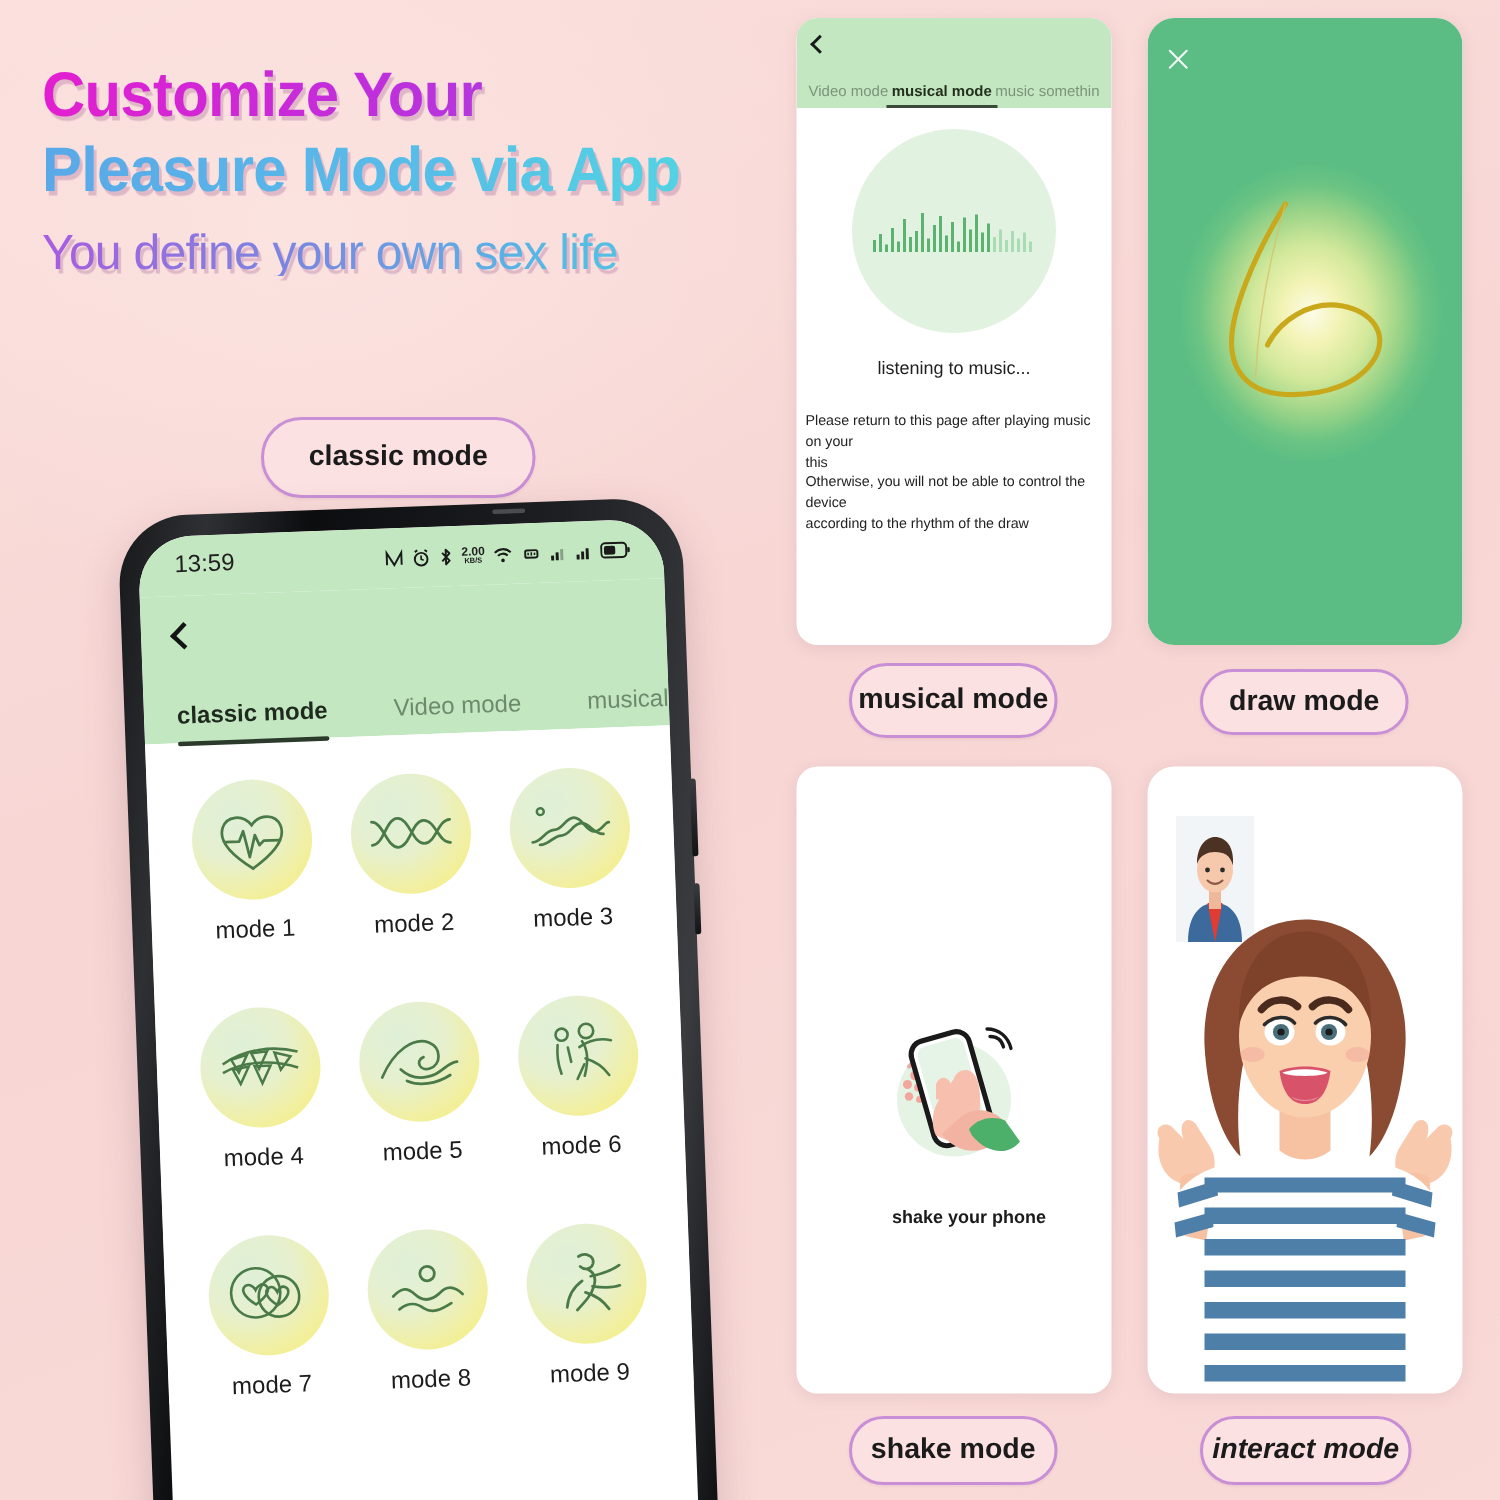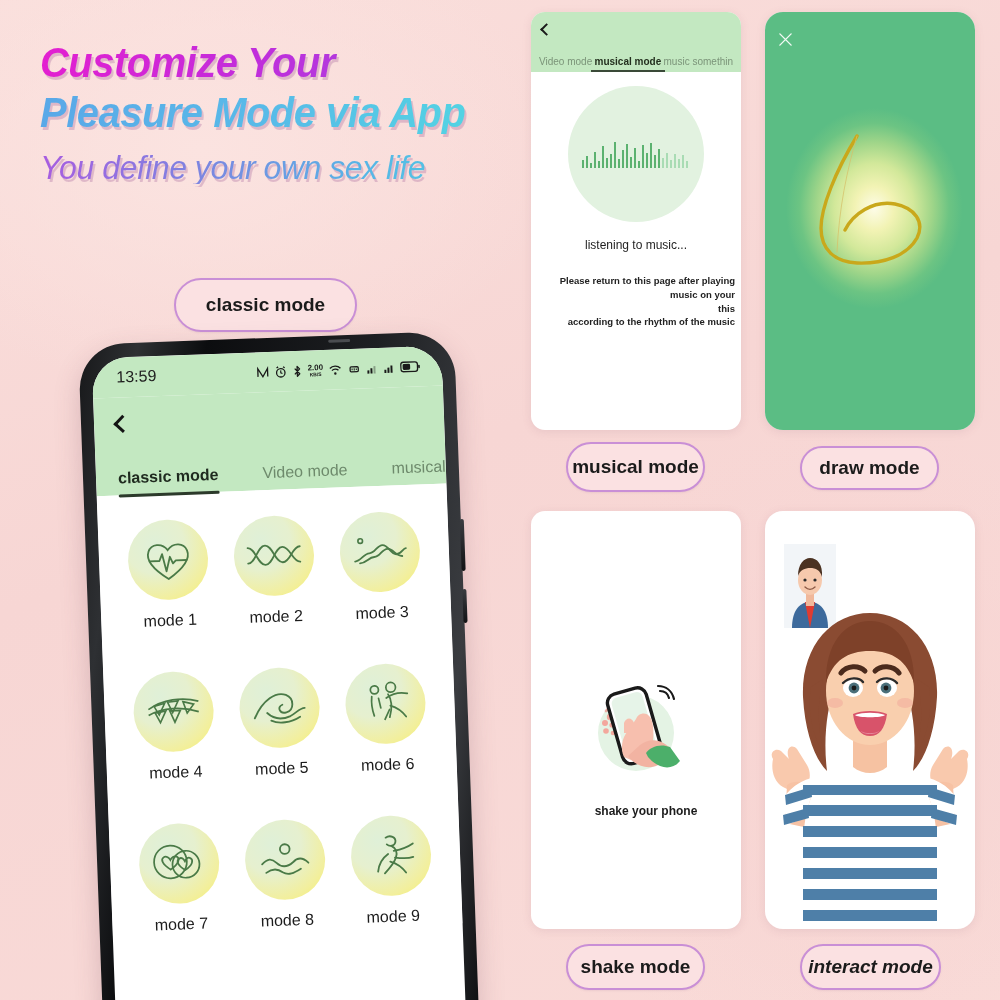--- a/index.html
+++ b/index.html
@@ -19,7 +19,7 @@
   }
 
   
-  .headline { position: absolute; left: 40px; top: 42px; width: 480px; font-style: italic; }
+  .headline { position: absolute; left: 28px; top: 42px; width: 480px; }
   .hl-line {
     font-weight: 700;
     letter-spacing: -0.5px;

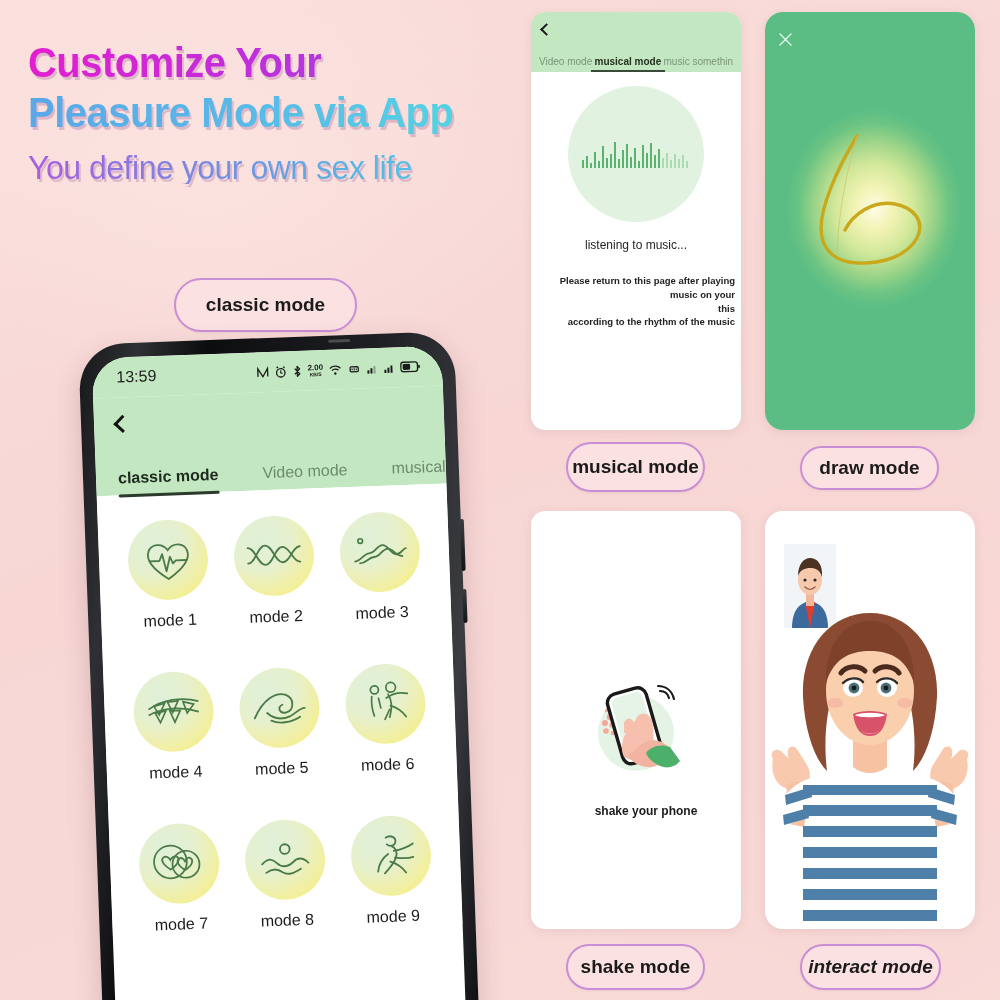--- a/index.html
+++ b/index.html
@@ -193,7 +193,7 @@
   .mus-caption { margin-top: 16px; font-size: 12px; color: #1f1f1f; }
   .mus-note {
     margin-top: 22px; width: 100%; padding: 0 6px;
-    font-size: 9.5px; color: #222; text-align: right; line-height: 1.45; font-weight: bold;
+    font-size: 9.5px; color: #222; text-align: left; line-height: 1.45;
   }
 
   .draw-canvas {

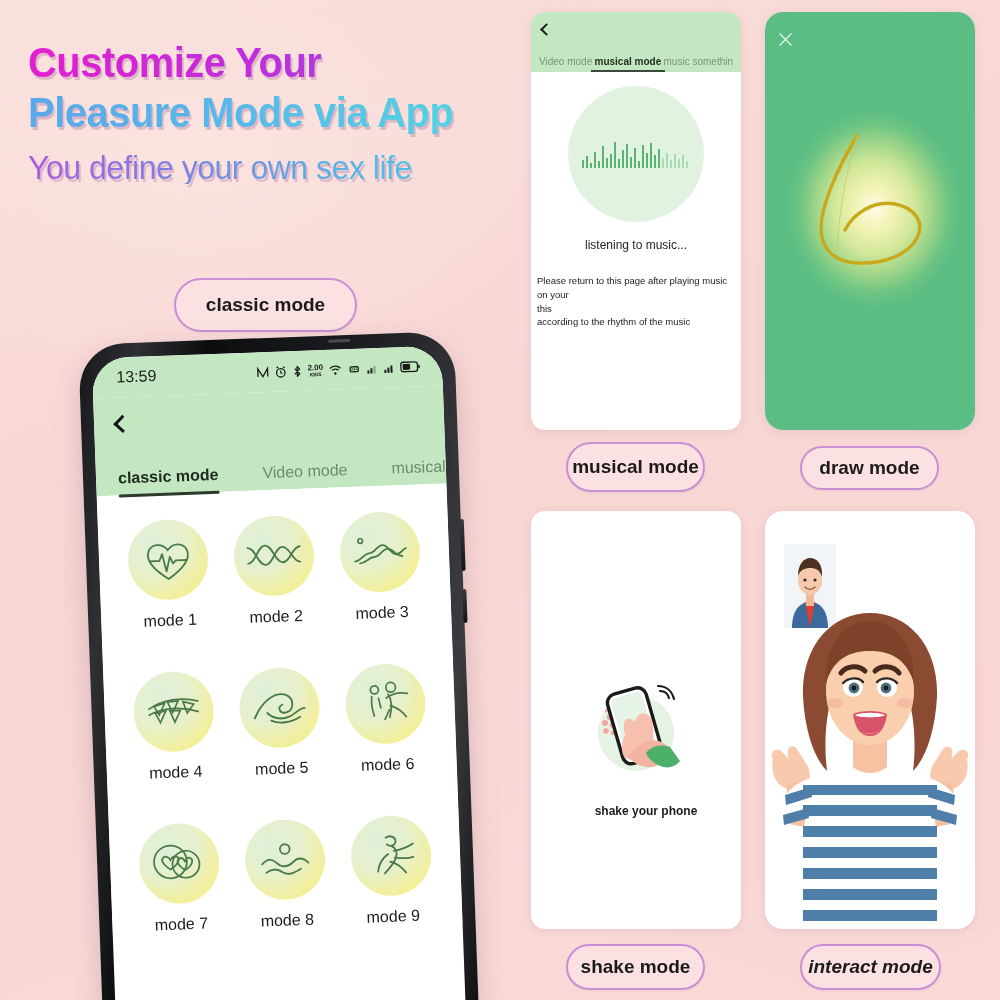--- a/index.html
+++ b/index.html
@@ -480,6 +480,7 @@
     <div class="mus-note">
       <div>Please return to this page after playing music on your</div>
       <div>this</div>
+      <div>Otherwise, you will not be able to control the device</div>
       <div>according to the rhythm of the music</div>
     </div>
   </div>

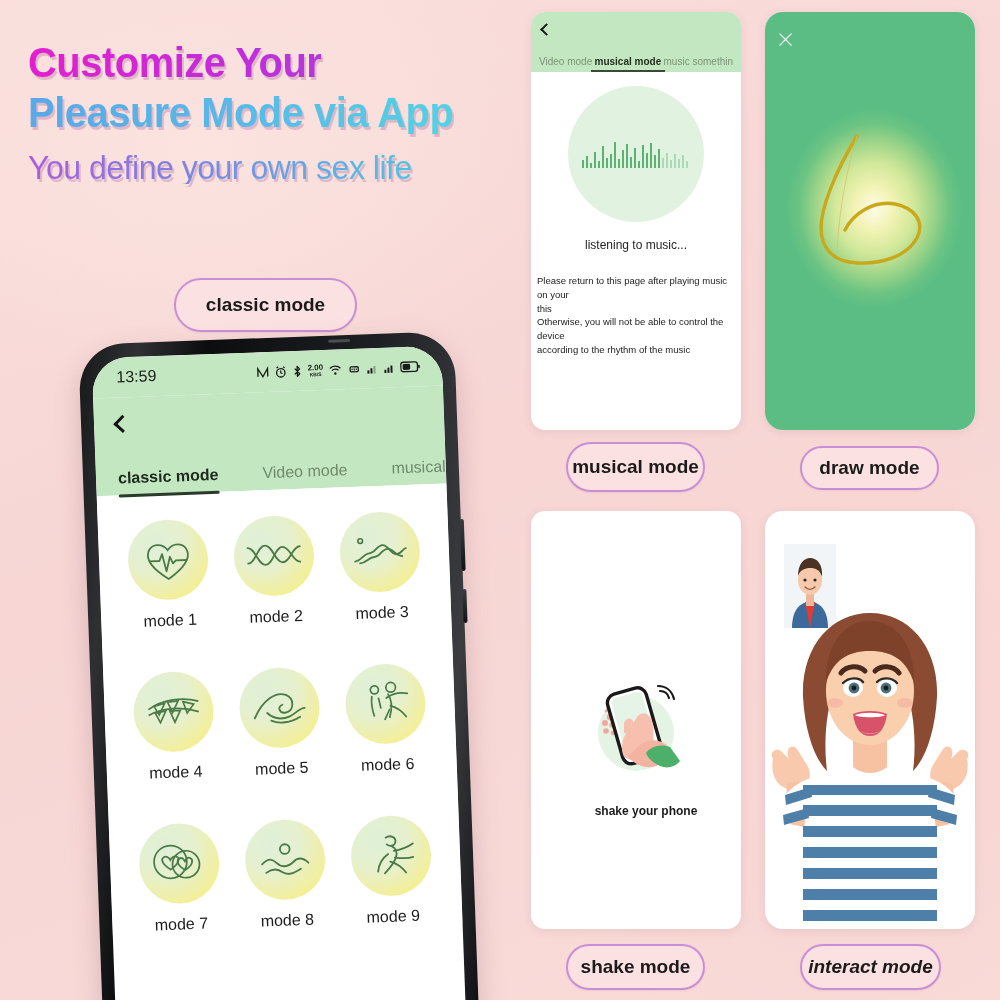--- a/index.html
+++ b/index.html
@@ -481,7 +481,7 @@
       <div>Please return to this page after playing music on your</div>
       <div>this</div>
       <div>Otherwise, you will not be able to control the device</div>
-      <div>according to the rhythm of the music</div>
+      <div>according to the rhythm of the draw</div>
     </div>
   </div>
 </div>

